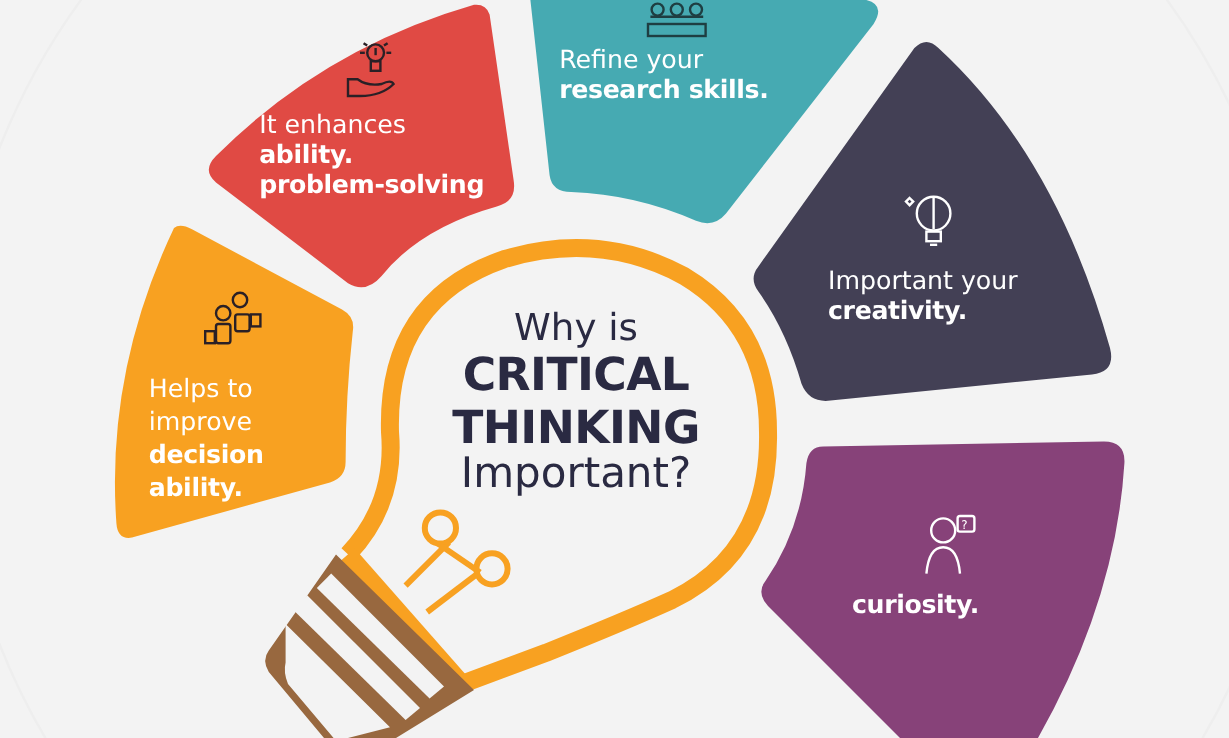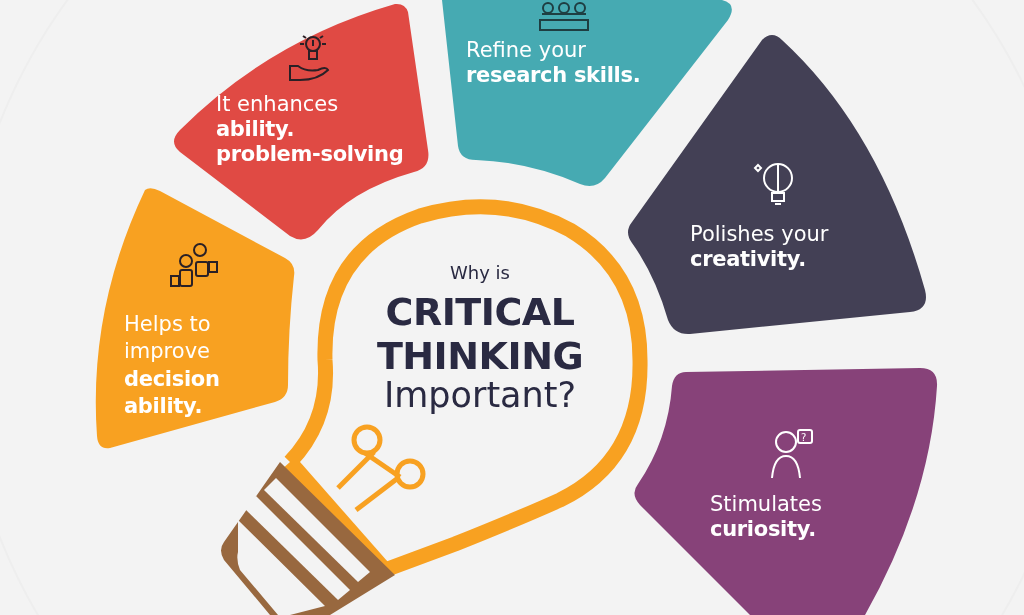--- a/index.html
+++ b/index.html
@@ -107,7 +107,7 @@
 </div>
 
 <div class="label" style="left:690px; top:222px; width:180px;">
-  <span class="light">Polishes your</span>
+  <span class="light">Important your</span>
   <span class="bold">creativity.</span>
 </div>
 

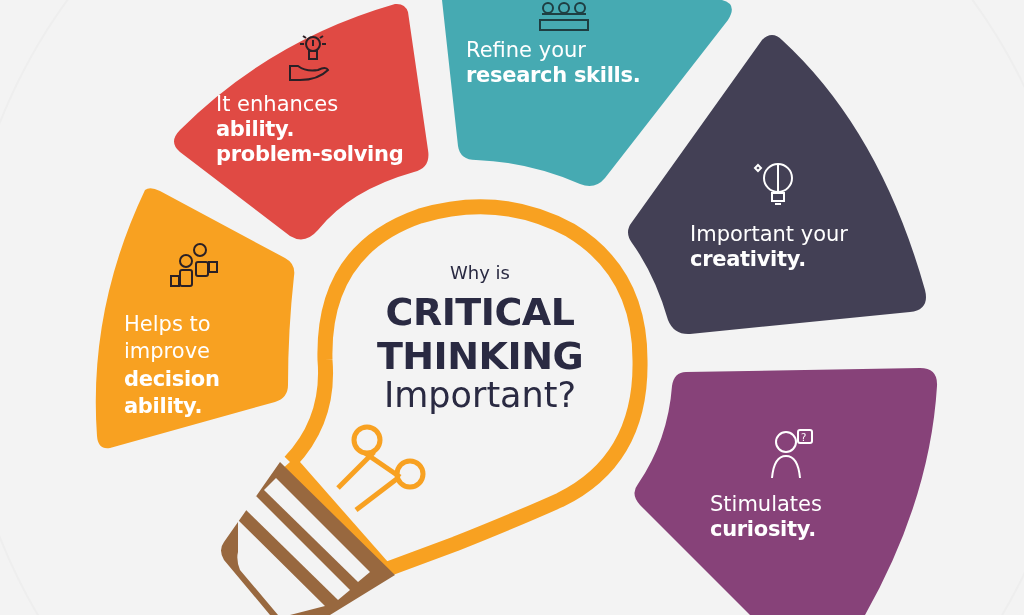--- a/index.html
+++ b/index.html
@@ -16,7 +16,7 @@
     .label .light { display: block; font-weight: normal; font-size: 21px; }
     .label .bold { display: block; font-weight: bold; font-size: 21px; letter-spacing: -0.3px; }
     #center-title { position: absolute; left: 360px; top: 256px; width: 240px; text-align: center; color: #2a2a42; }
-    #center-title .why { display:block; font-size: 18px; line-height: 34px; }
+    #center-title .why { display:block; font-size: 31px; line-height: 34px; }
     #center-title .big { display:block; font-size: 38px; font-weight: bold; line-height: 44px; letter-spacing: -0.5px; }
     #center-title .imp { display:block; font-size: 35px; line-height: 34px; }
   </style>

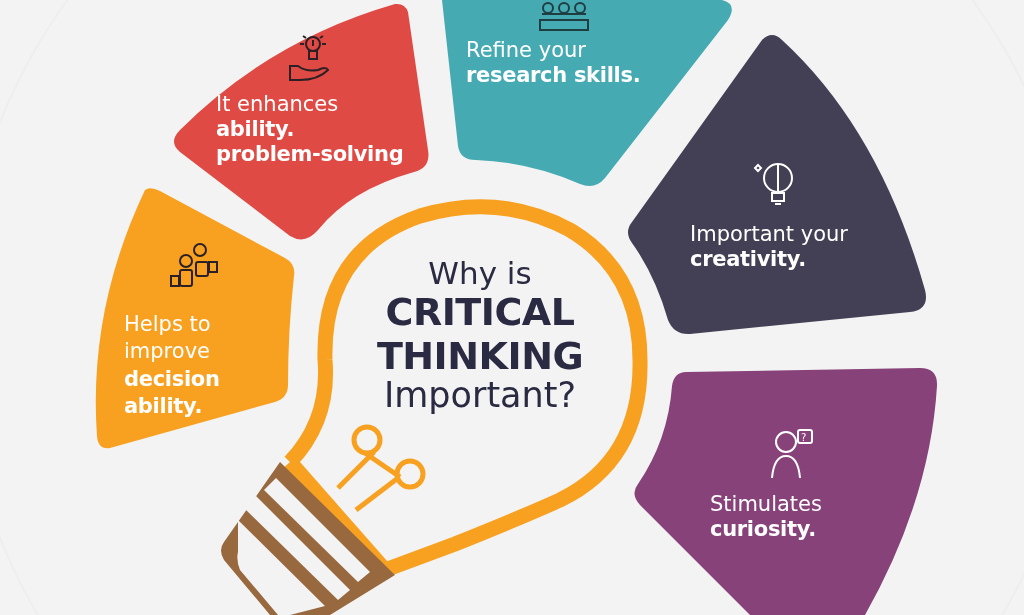--- a/index.html
+++ b/index.html
@@ -112,7 +112,6 @@
 </div>
 
 <div class="label" style="left:710px; top:492px; width:160px;">
-  <span class="light">Stimulates</span>
   <span class="bold">curiosity.</span>
 </div>
 

